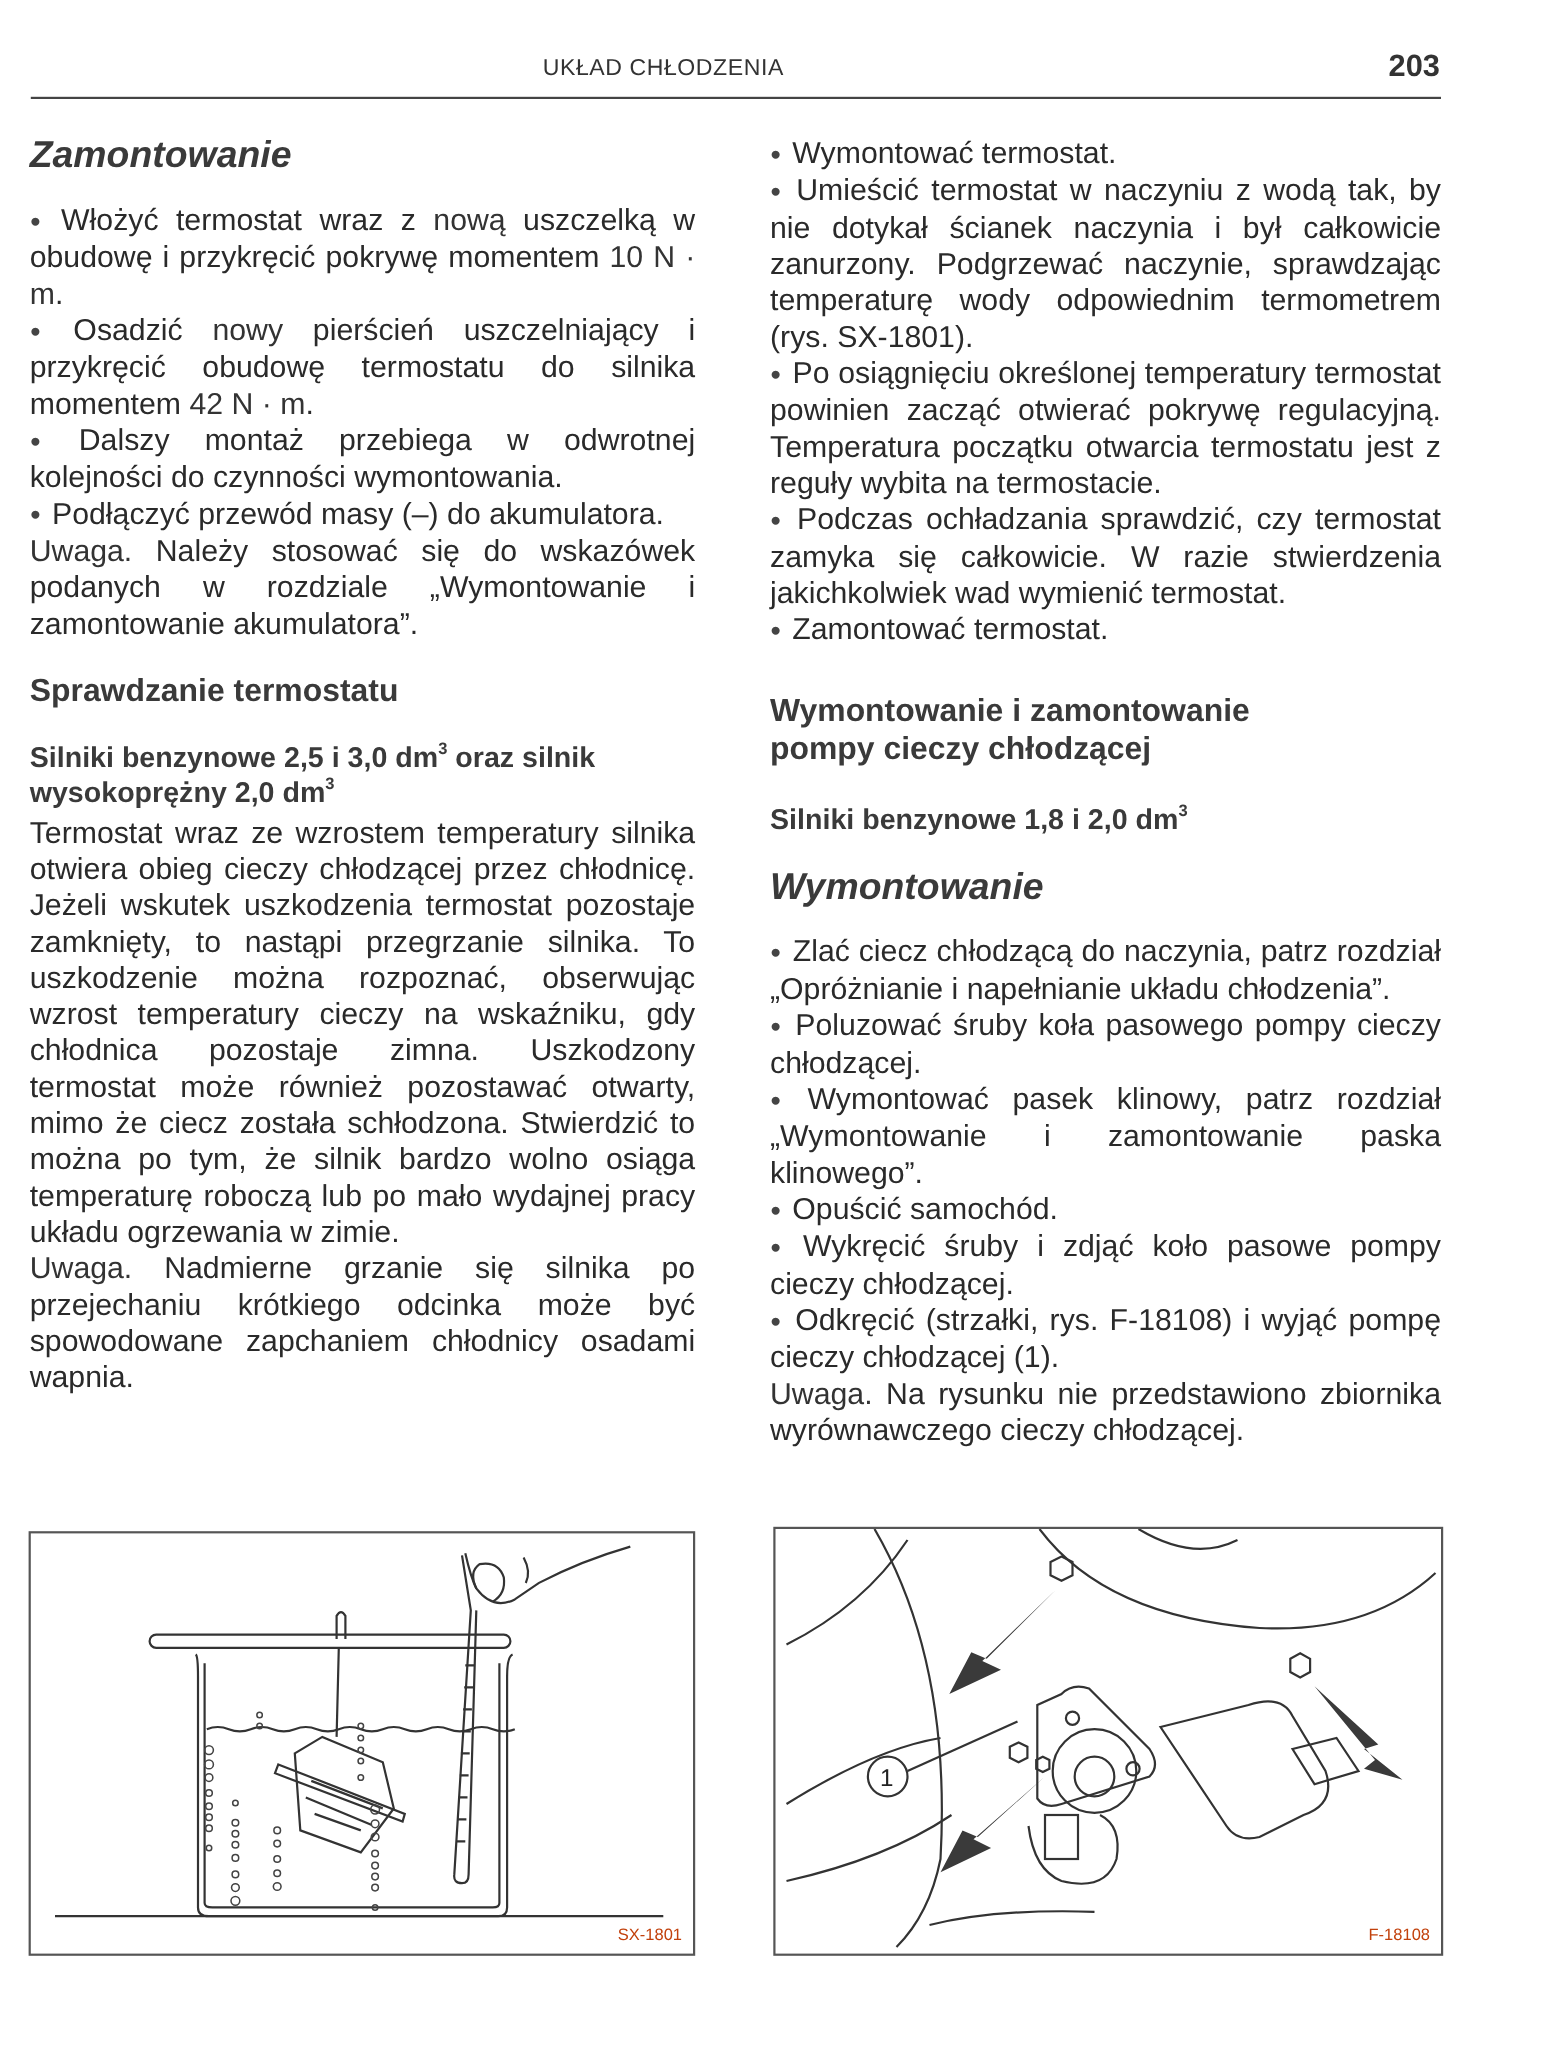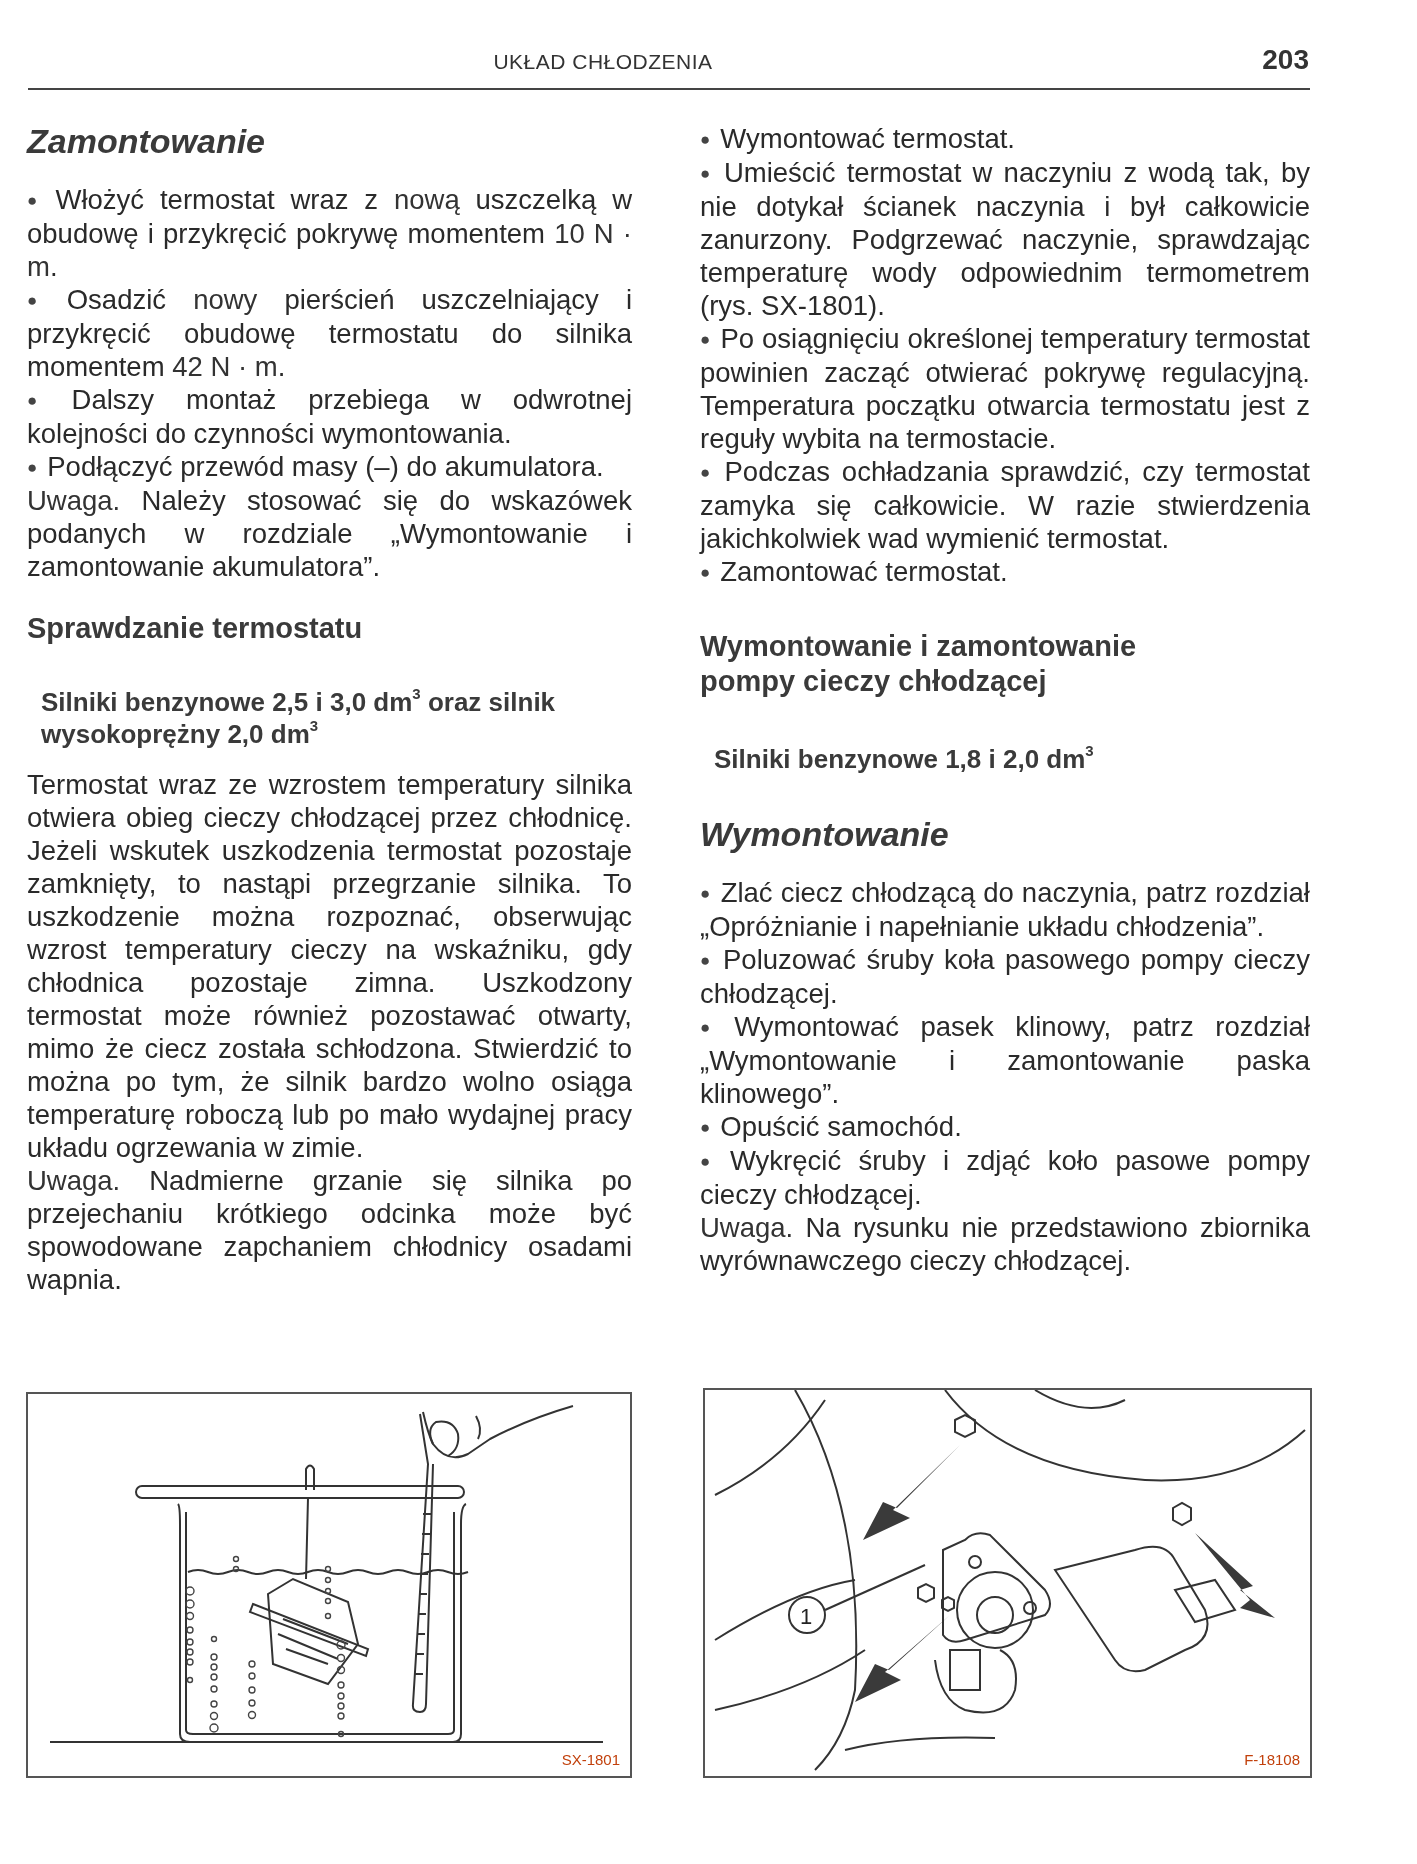--- a/index.html
+++ b/index.html
@@ -28,7 +28,7 @@
   b { font-weight: normal; color: #333; }
   .h-italic { font-style: italic; font-weight: bold; font-size: 34px; color: #3a3a3a; margin: 0 0 22px 0; }
   .h-sec { font-weight: bold; font-size: 29px; line-height: 35px; color: #3a3a3a; margin: 0; }
-  .h-sub { font-weight: bold; font-size: 26px; line-height: 32px; color: #3a3a3a; margin: 14px; }
+  .h-sub { font-weight: bold; font-size: 26px; line-height: 32px; color: #3a3a3a; margin: 0; }
   sup { font-size: 15px; vertical-align: 12px; line-height: 0; }
   .figure {
     position: absolute; border: 2px solid #555; background: #fff;

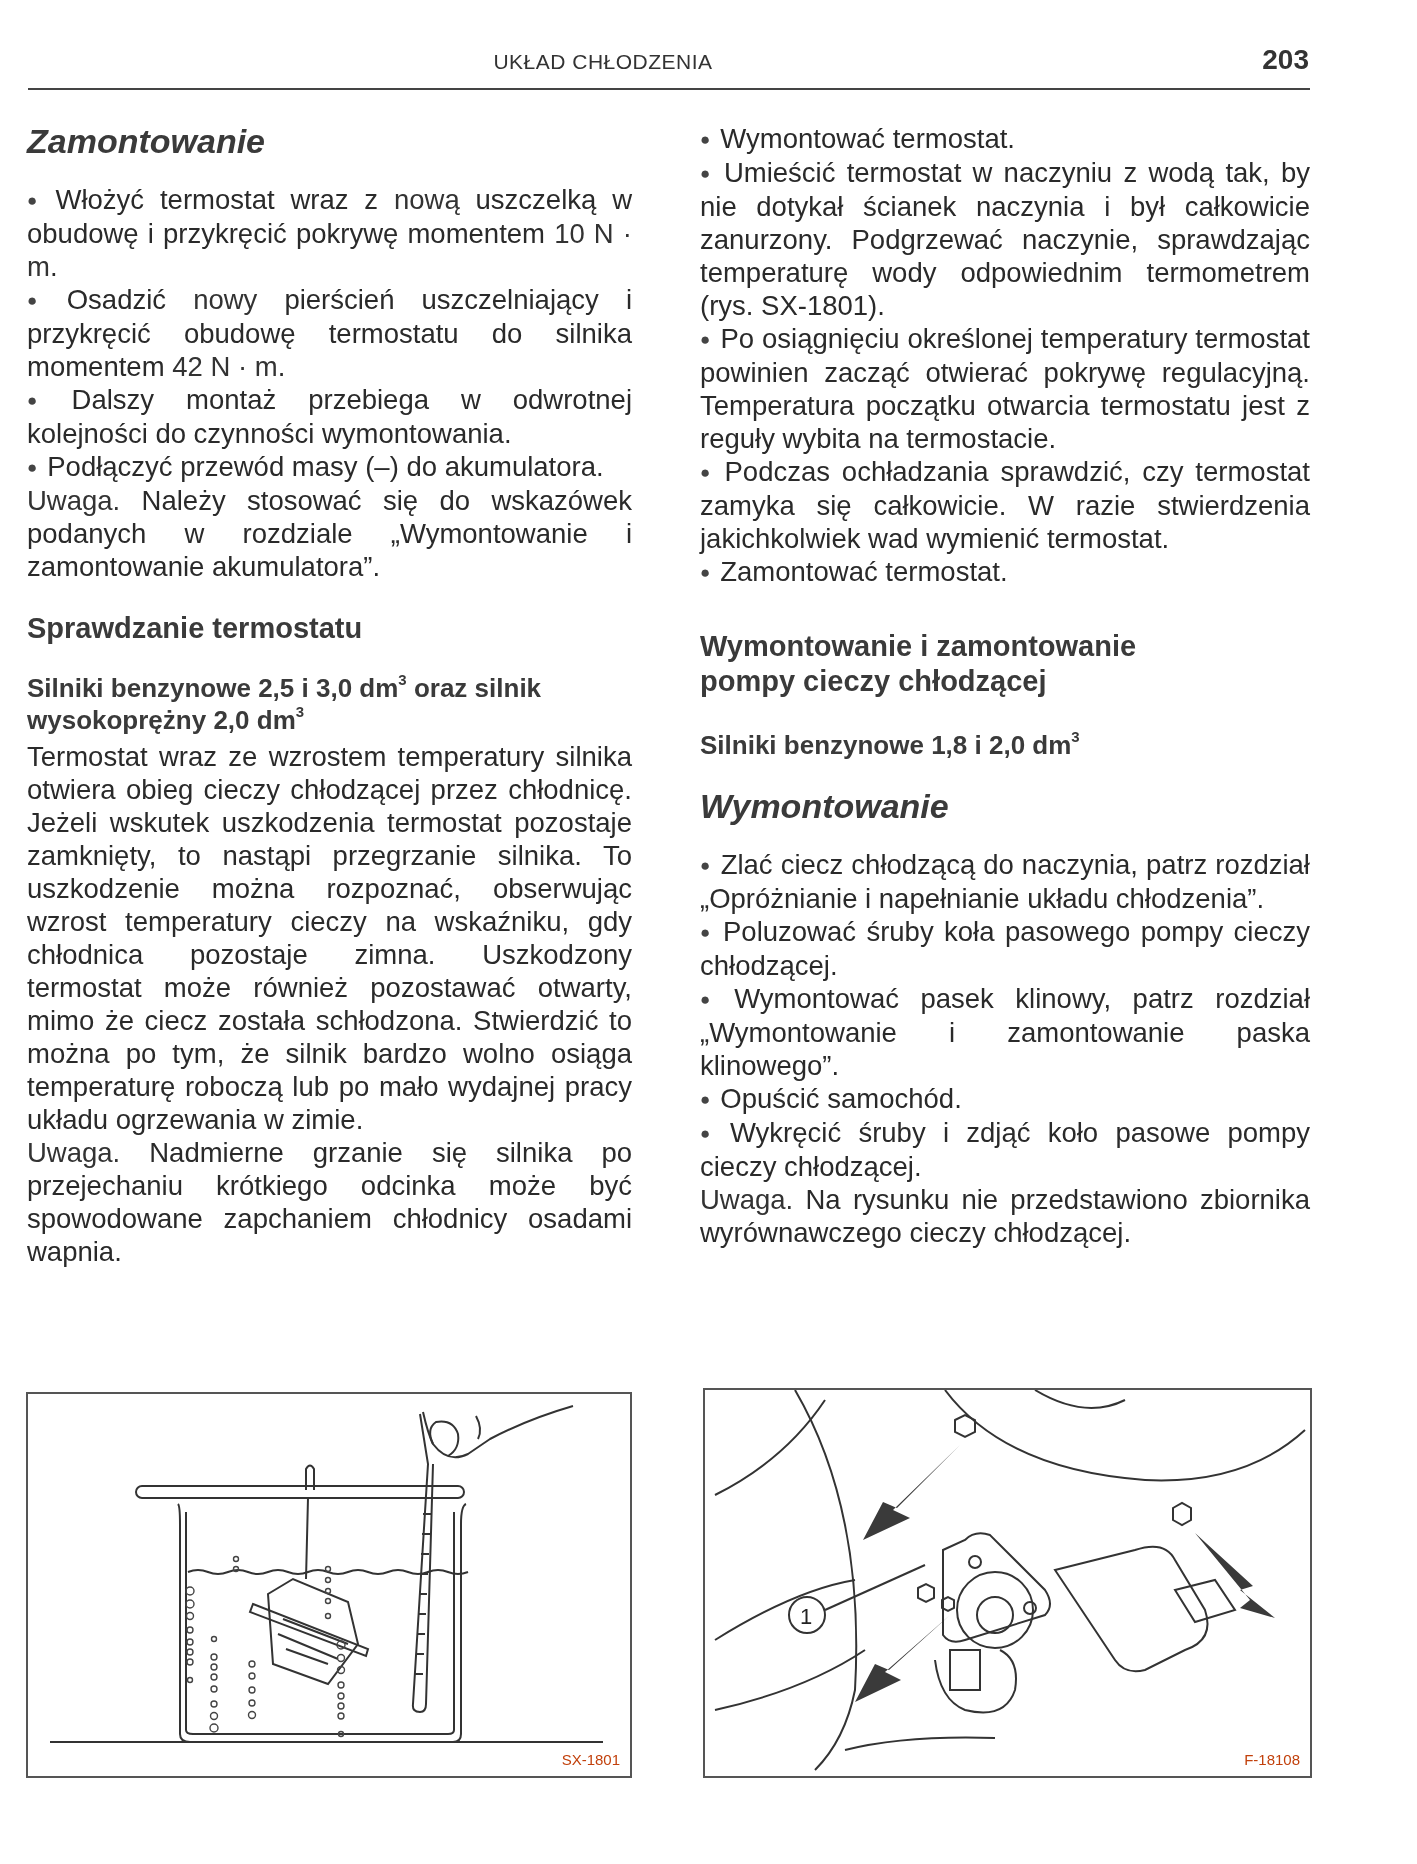--- a/index.html
+++ b/index.html
@@ -84,6 +84,7 @@
   <p class="bul">Wymontować pasek klinowy, patrz rozdział „Wymontowanie i zamontowanie paska klinowego”.</p>
   <p class="bul">Opuścić samochód.</p>
   <p class="bul">Wykręcić śruby i zdjąć koło pasowe pompy cieczy chłodzącej.</p>
+  <p class="bul">Odkręcić (strzałki, rys. F-18108) i wyjąć pompę cieczy chłodzącej (1).</p>
   <p><b>Uwaga.</b><span> Na rysunku nie przedstawiono zbiornika wyrównawczego cieczy chłodzącej.</span></p>
 </div>
 

